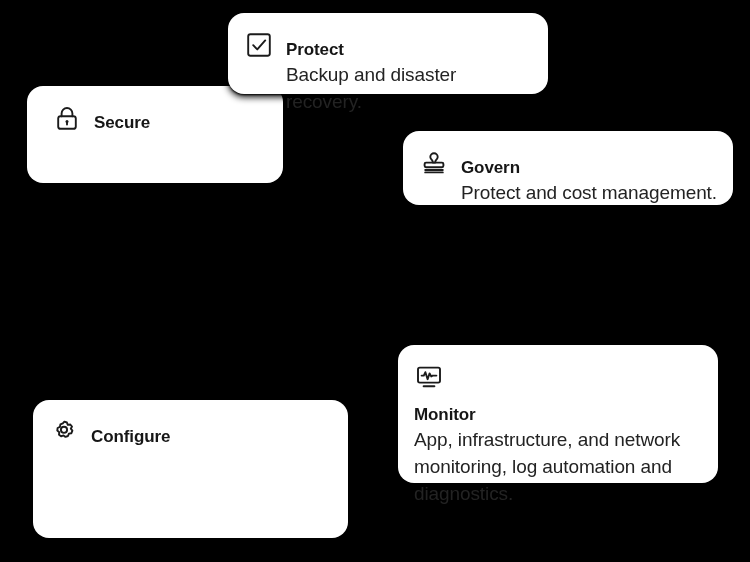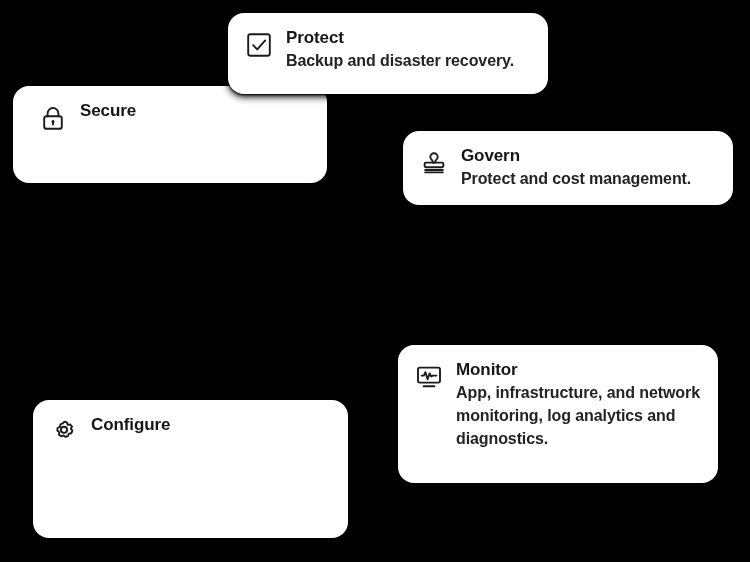--- a/index.html
+++ b/index.html
@@ -40,6 +40,7 @@
   .card-text {
     flex: 1 1 auto;
     min-width: 0;
+    margin-top: 12px;
   }
   .card-title {
     font-size: 17px;

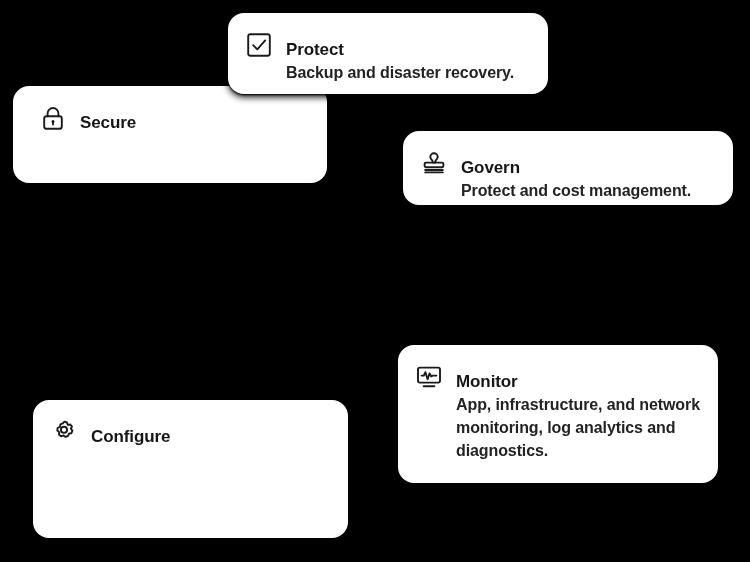--- a/index.html
+++ b/index.html
@@ -51,8 +51,8 @@
     white-space: nowrap;
   }
   .card-desc {
-    font-size: 16px;
-    font-weight: bold;
+    font-size: 19px;
+    font-weight: normal;
     color: #232323;
     line-height: 1.42;
     letter-spacing: -0.1px;

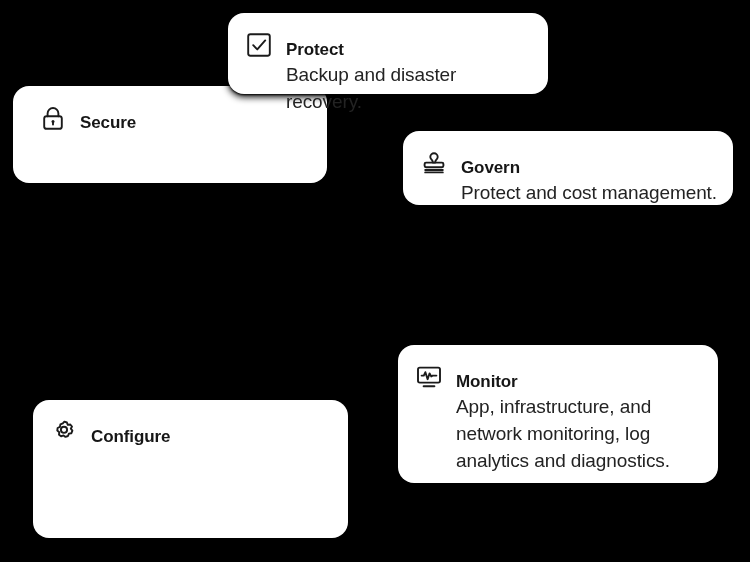--- a/index.html
+++ b/index.html
@@ -61,7 +61,7 @@
 
   
   #card-protect   { left: 228px; top: 13px;  width: 320px; height: 81px;  z-index: 5; }
-  #card-secure    { left: 13px;  top: 86px;  width: 314px; height: 97px;  z-index: 4; padding-left: 25px; }
+  #card-secure    { left: 27px;  top: 86px;  width: 256px; height: 97px;  z-index: 4; padding-left: 25px; }
   #card-govern    { left: 403px; top: 131px; width: 330px; height: 74px;  z-index: 3; justify-content: flex-end; }
   #card-monitor   { left: 398px; top: 345px; width: 320px; height: 138px; z-index: 3; }
   #card-configure { left: 33px;  top: 400px; width: 315px; height: 138px; z-index: 4; }

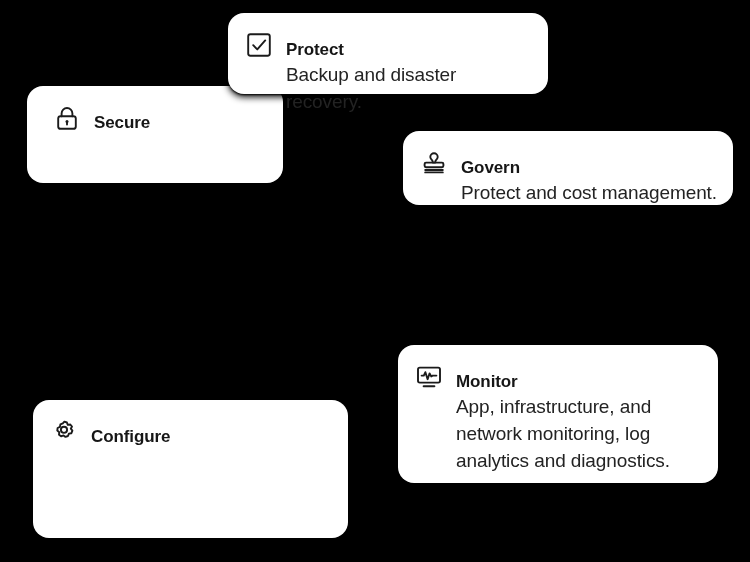--- a/index.html
+++ b/index.html
@@ -63,7 +63,7 @@
   #card-protect   { left: 228px; top: 13px;  width: 320px; height: 81px;  z-index: 5; }
   #card-secure    { left: 27px;  top: 86px;  width: 256px; height: 97px;  z-index: 4; padding-left: 25px; }
   #card-govern    { left: 403px; top: 131px; width: 330px; height: 74px;  z-index: 3; justify-content: flex-end; }
-  #card-monitor   { left: 398px; top: 345px; width: 320px; height: 138px; z-index: 3; }
+  #card-monitor   { left: 398px; top: 345px; width: 320px; height: 138px; z-index: 3; flex-direction: column; }
   #card-configure { left: 33px;  top: 400px; width: 315px; height: 138px; z-index: 4; }
 </style>
 </head>

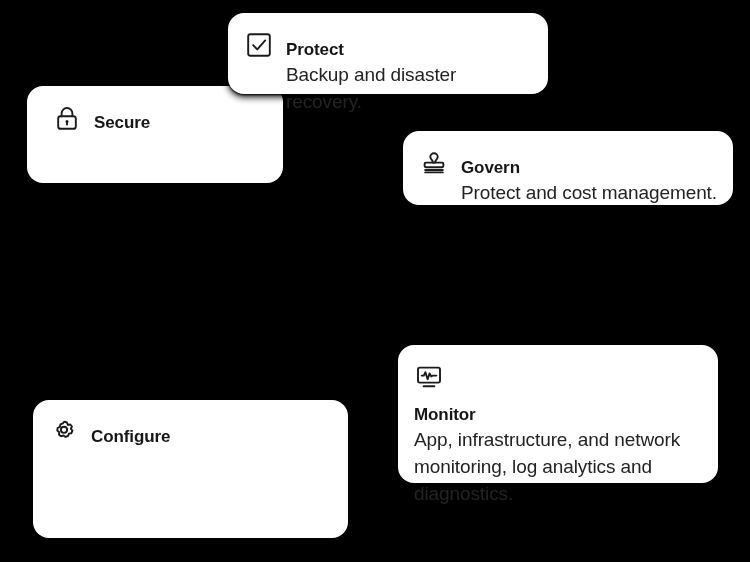--- a/index.html
+++ b/index.html
@@ -123,7 +123,7 @@
     </span>
     <div class="card-text">
       <div class="card-title">Monitor</div>
-      <div class="card-desc">App, infrastructure, and network monitoring, log analytics and diagnostics.</div>
+      <div class="card-desc">App, infrastructure, and network monitoring, log automation and diagnostics.</div>
     </div>
   </div>
 

